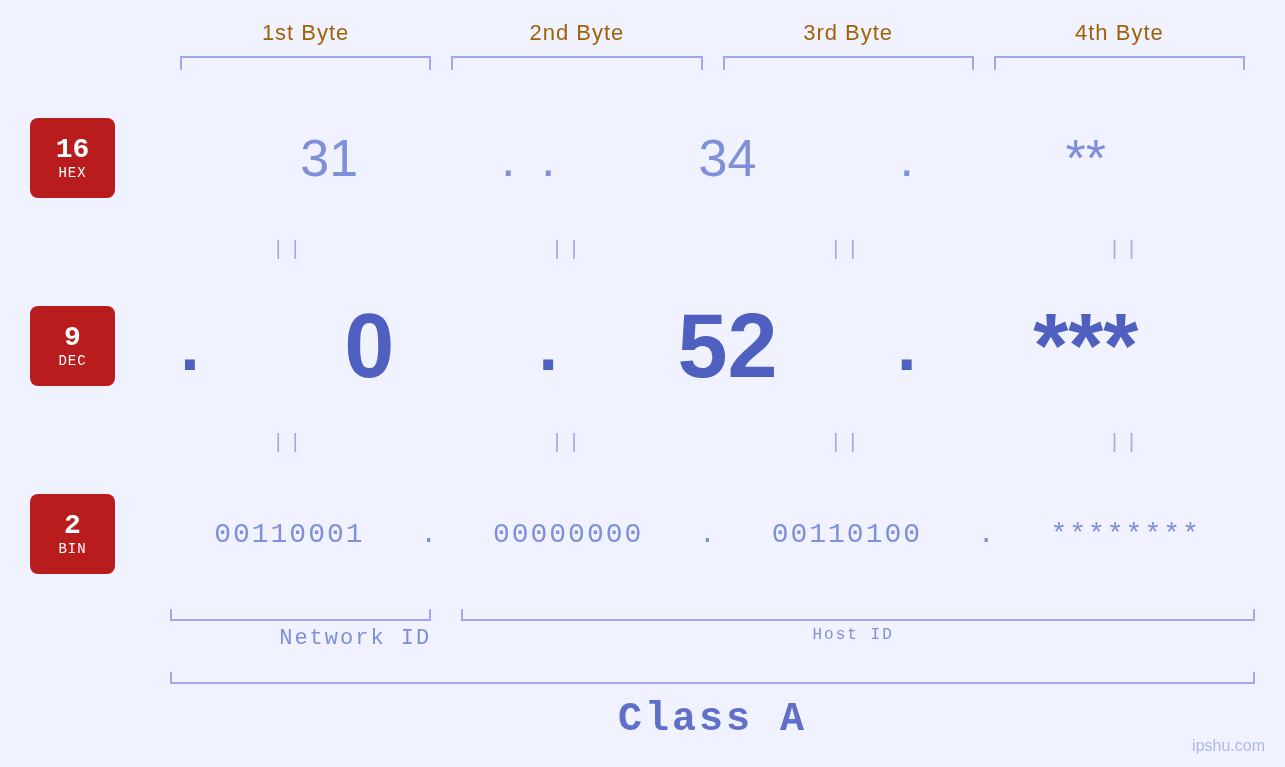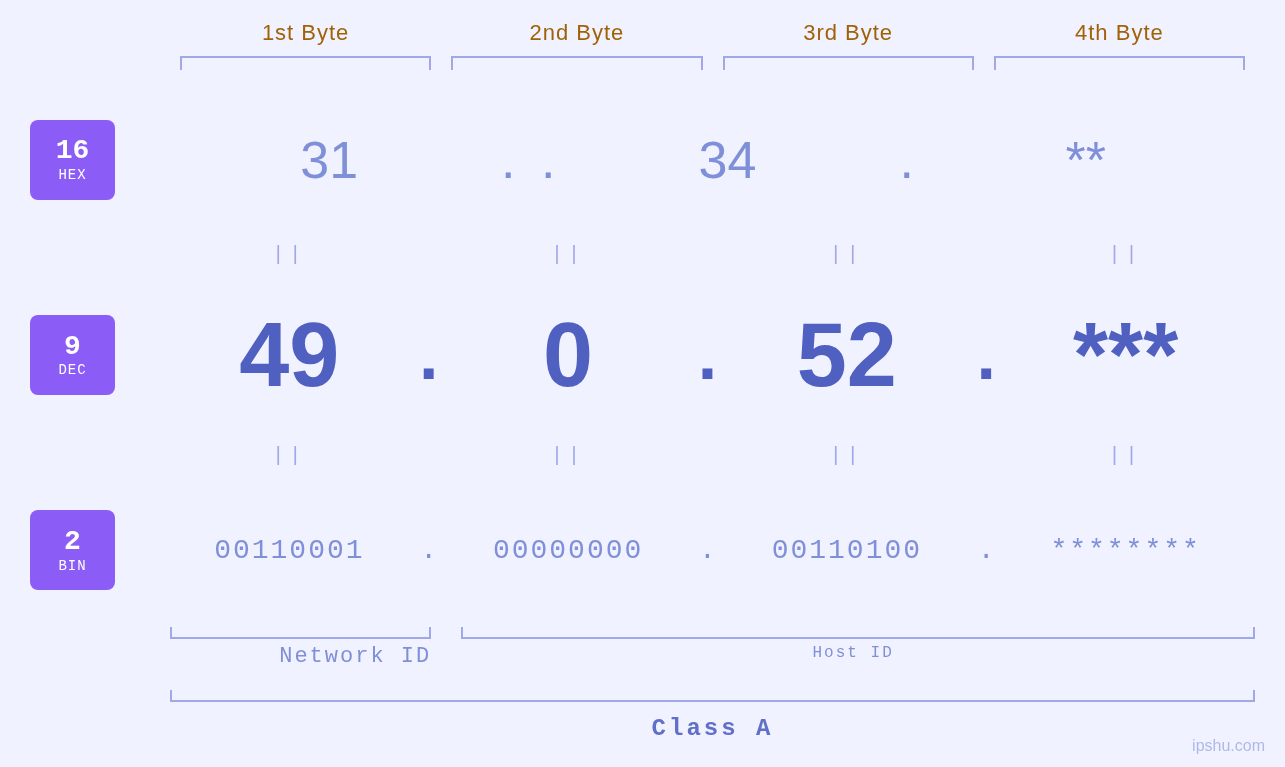--- a/index.html
+++ b/index.html
@@ -71,7 +71,7 @@
     .badge {
       width: 85px;
       height: 80px;
-      background: #8b5cf6;
+      background: #b91c1c;
       border-radius: 8px;
       display: flex;
       flex-direction: column;

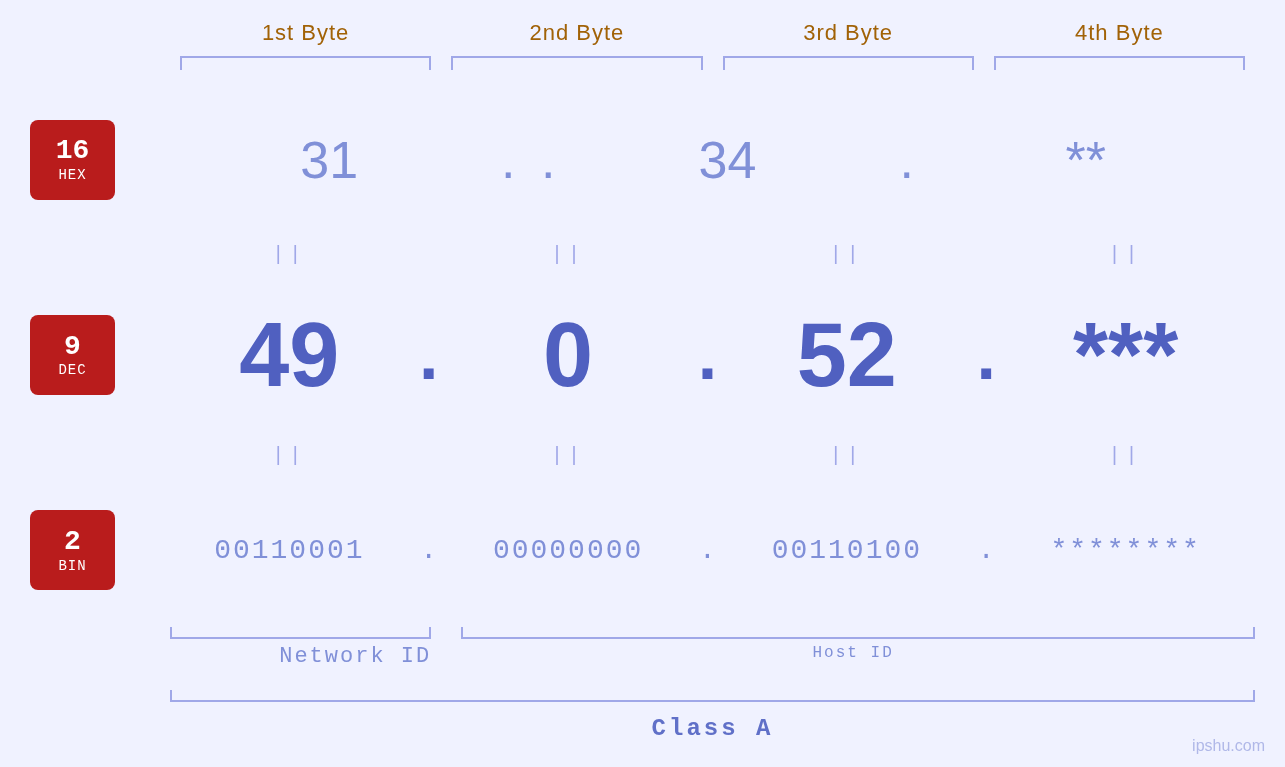--- a/index.html
+++ b/index.html
@@ -261,7 +261,6 @@
         </div>
       </div>
       <div class="data-row dec-row" style="flex:1; display:flex; align-items:center; justify-content:space-around;">
-        <div class="cell"><span class="cell-value">49</span></div>
         <div class="dot-cell"><span style="font-size:70px; font-weight:bold; color:#5060c0; font-family:Arial,sans-serif;">.</span></div>
         <div class="cell"><span class="cell-value">0</span></div>
         <div class="dot-cell"><span style="font-size:70px; font-weight:bold; color:#5060c0; font-family:Arial,sans-serif;">.</span></div>

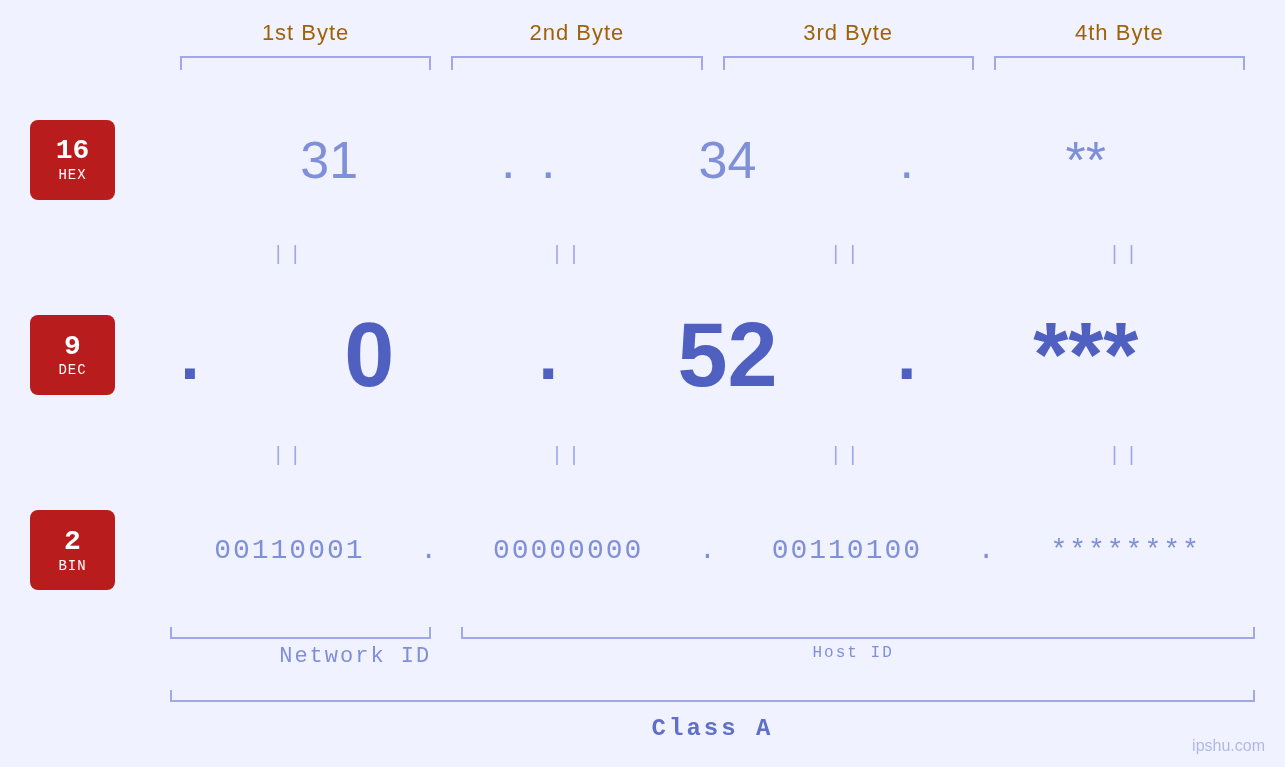--- a/index.html
+++ b/index.html
@@ -176,7 +176,7 @@
     .class-label {
       text-align: center;
       color: #6070c8;
-      font-size: 24px;
+      font-size: 40px;
       letter-spacing: 3px;
       font-family: 'Courier New', monospace;
       font-weight: bold;

